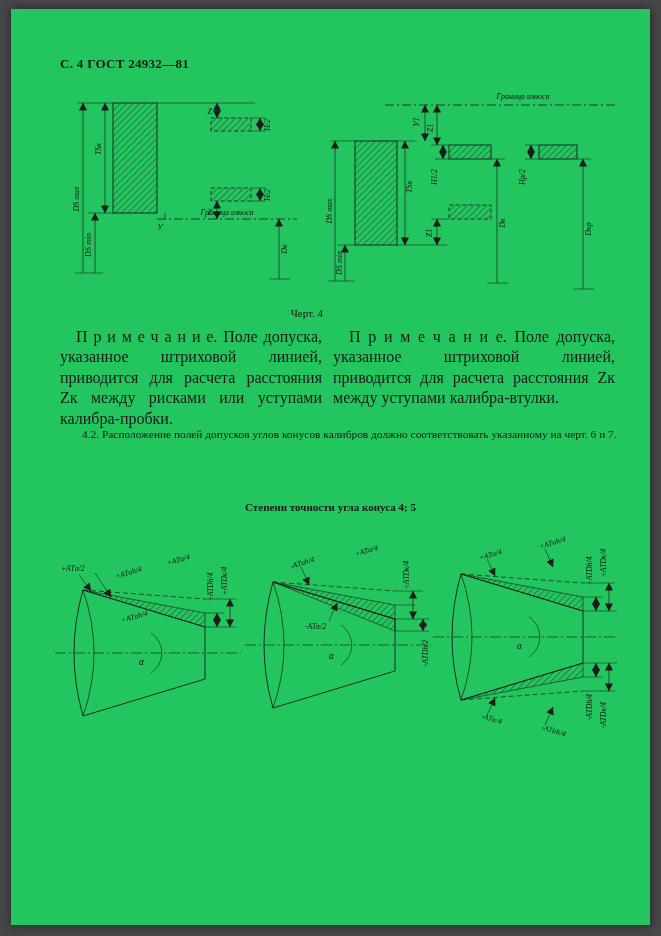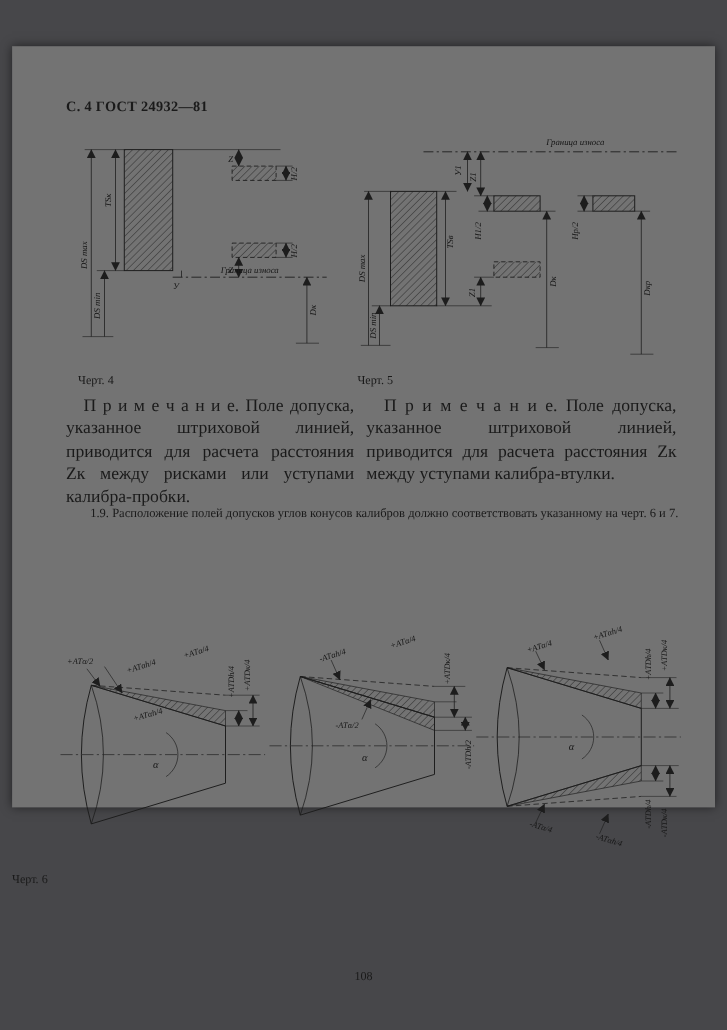--- a/index.html
+++ b/index.html
@@ -5,7 +5,7 @@
   * { margin:0; padding:0; box-sizing:border-box; }
   html,body { background:#37373a; }
   .canvas { position:relative; width:661px; height:936px; background:#47474a; font-family:"Liberation Serif", serif; color:#1a1a1a; }
-  .sheet { position:absolute; left:11px; top:9px; width:639px; height:692px; background:#737373; box-shadow:0 0 9px rgba(0,0,0,.55);margin-top:33px; }
+  .sheet { position:absolute; left:11px; top:9px; width:639px; height:916px; background:#22c55e; box-shadow:0 0 9px rgba(0,0,0,.55); }
   .abs { position:absolute; }
   .header { left:49px; top:47px; font-weight:bold; font-size:13px; letter-spacing:.3px; }
   .figsvg { position:absolute; }

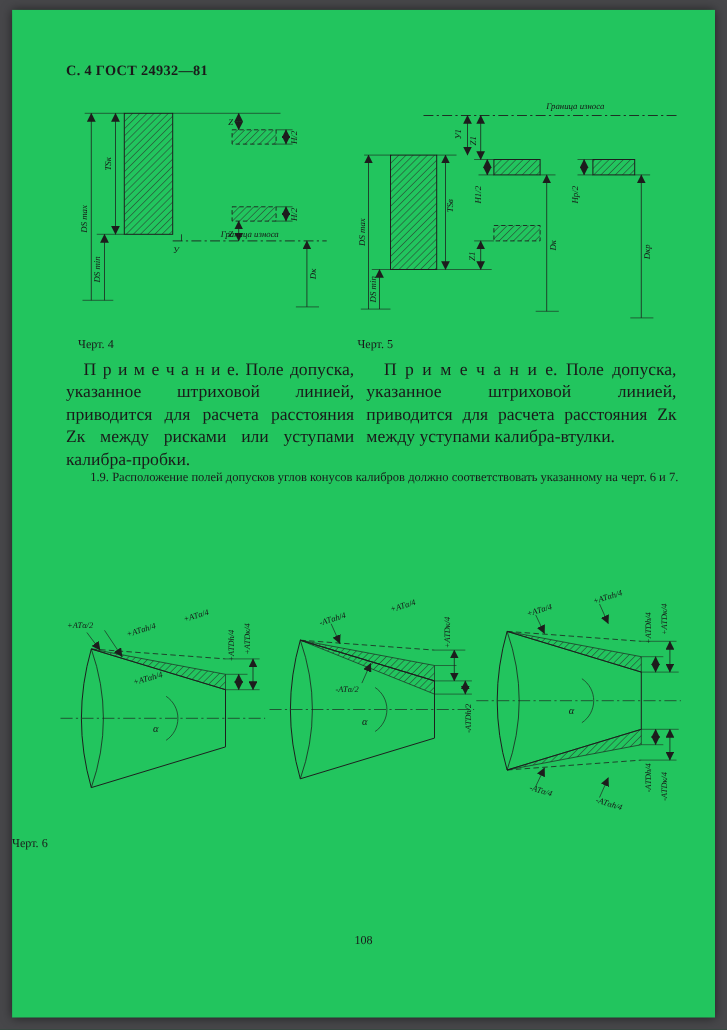--- a/index.html
+++ b/index.html
@@ -9,7 +9,7 @@
   .abs { position:absolute; }
   .header { left:49px; top:47px; font-weight:bold; font-size:13px; letter-spacing:.3px; }
   .figsvg { position:absolute; }
-  .fig-cap { font-size:11px; text-align:left; }
+  .fig-cap { font-size:11px; text-align:right; }
   .note { font-size:16px; line-height:1.28; text-align:justify; text-indent:16px; }
   .sec-title { left:0; top:394px; width:100%; text-align:center; font-weight:bold; font-size:12.2px; letter-spacing:.2px; }
   .bodytext { left:49px; top:418px; width:564px; font-size:11.4px; line-height:1.32; text-align:justify; }

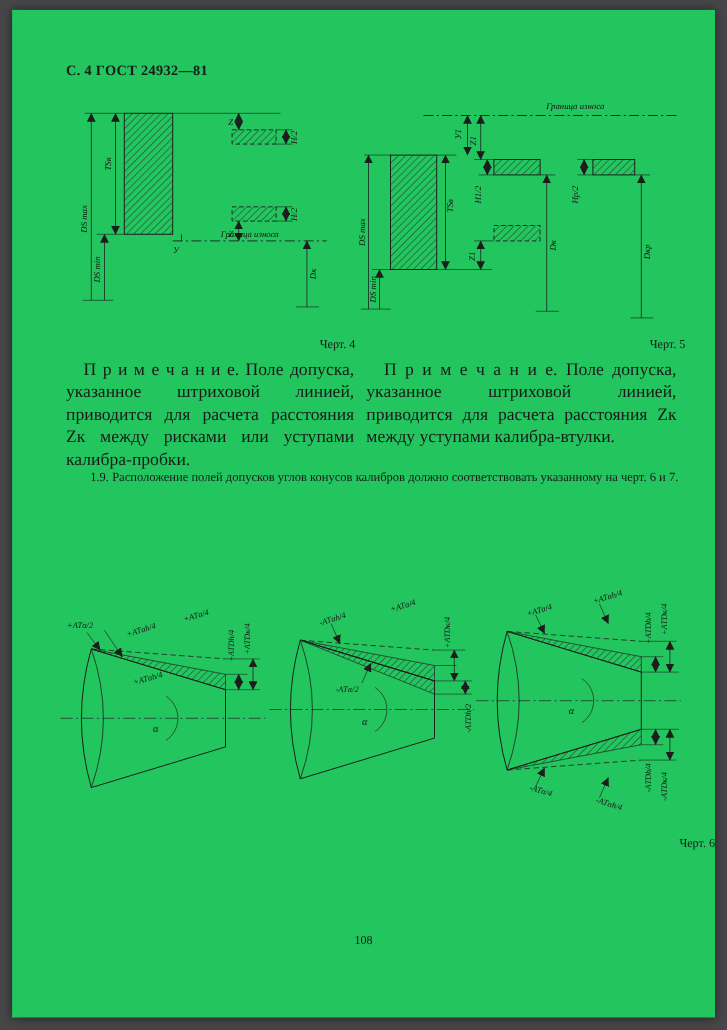--- a/index.html
+++ b/index.html
@@ -126,7 +126,6 @@
       <text x="266" y="142" transform="rotate(-90 266 142)" text-anchor="middle">Dкр</text>
     </g>
   </svg>
-  <div class="abs fig-cap" style="left:314px; top:298px; width:298px;">Черт. 5</div>
 
   <div class="abs note" style="left:49px; top:318px; width:262px;">П р и м е ч а н и е. Поле допуска, указанное штриховой линией, приводится для расчета расстояния Zк между рисками или уступами калибра-пробки.</div>
   <div class="abs note" style="left:322px; top:318px; width:282px;">П р и м е ч а н и е. Поле допуска, указанное штриховой линией, приводится для расчета расстояния Zк между уступами калибра-втулки.</div>

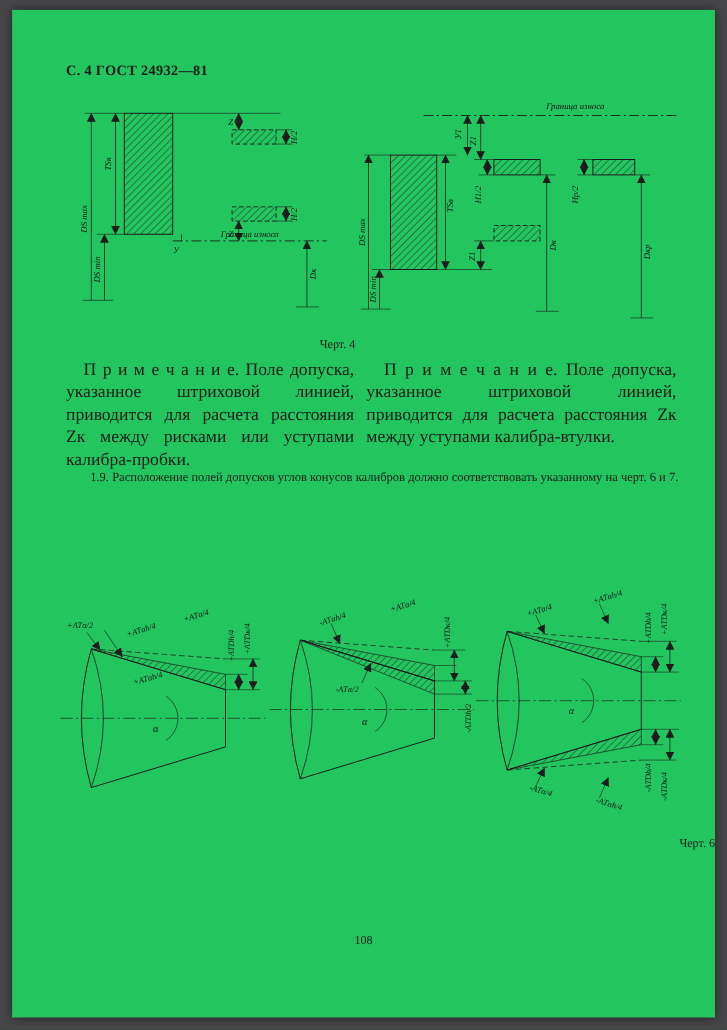--- a/index.html
+++ b/index.html
@@ -131,7 +131,7 @@
   <div class="abs note" style="left:322px; top:318px; width:282px;">П р и м е ч а н и е. Поле допуска, указанное штриховой линией, приводится для расчета расстояния Zк между уступами калибра-втулки.</div>
 
   <div class="abs bodytext">
-    <p>1.9. Расположение полей допусков углов конусов калибров должно соответствовать указанному на черт. 6 и 7.</p>
+    <p>4.2. Расположение полей допусков углов конусов калибров должно соответствовать указанному на черт. 6 и 7.</p>
   </div>
 
 

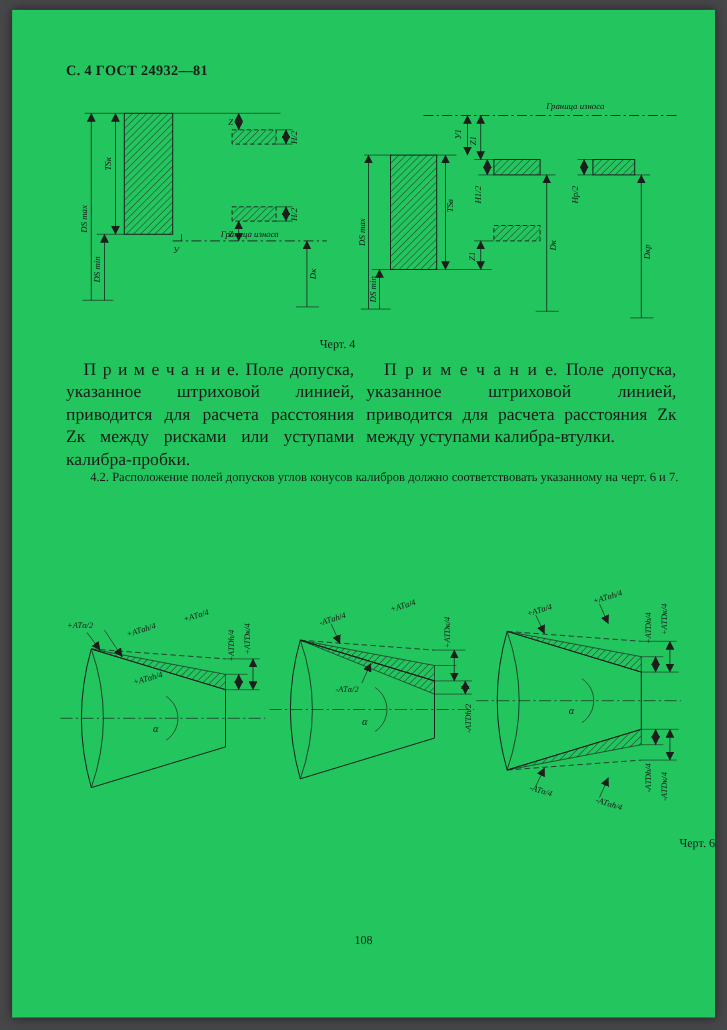--- a/index.html
+++ b/index.html
@@ -134,6 +134,7 @@
     <p>4.2. Расположение полей допусков углов конусов калибров должно соответствовать указанному на черт. 6 и 7.</p>
   </div>
 
+  <div class="abs subtitle">Степени точности угла конуса 4; 5</div>
 
   <svg class="figsvg" style="left:38px; top:506px;" width="580" height="238" viewBox="0 0 580 238">
 

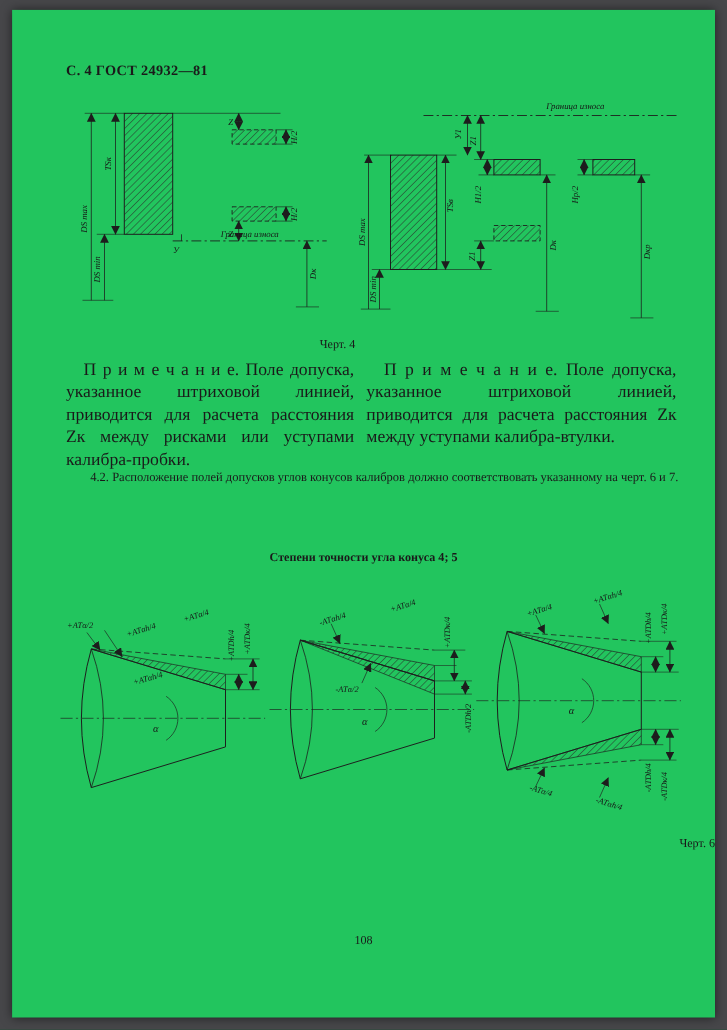--- a/index.html
+++ b/index.html
@@ -241,7 +241,6 @@
     </g>
   </svg>
 
-  <div class="abs fig-cap cap6">Черт. 6</div>
 
   <div class="abs pagenum">108</div>
 

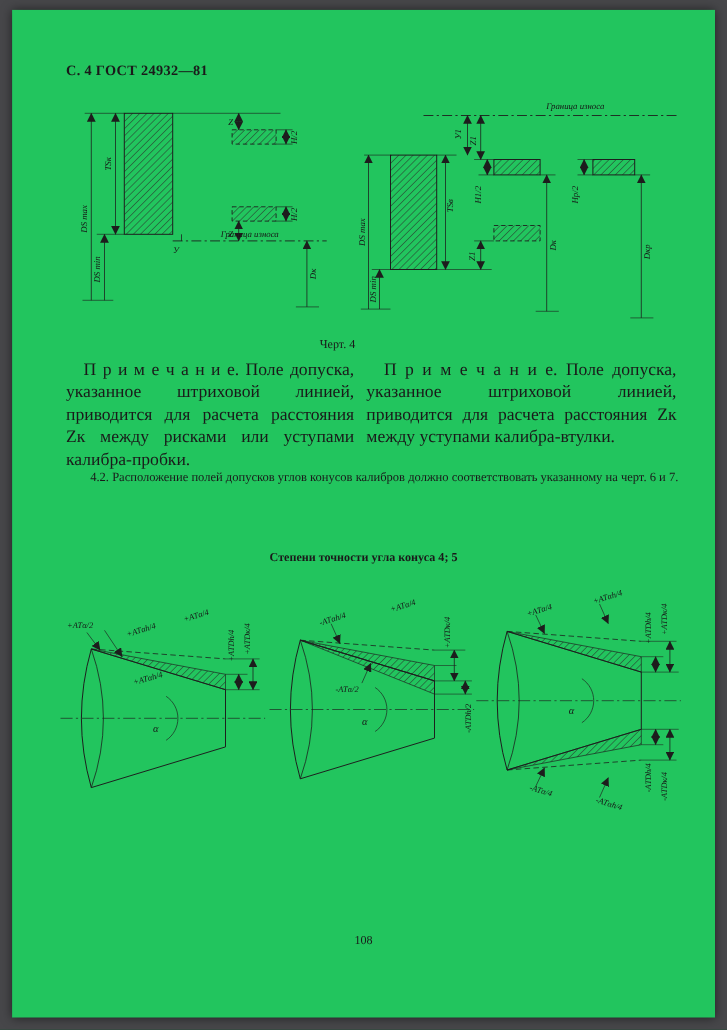--- a/index.html
+++ b/index.html
@@ -242,7 +242,6 @@
   </svg>
 
 
-  <div class="abs pagenum">108</div>
 
 </div>
 </div>

